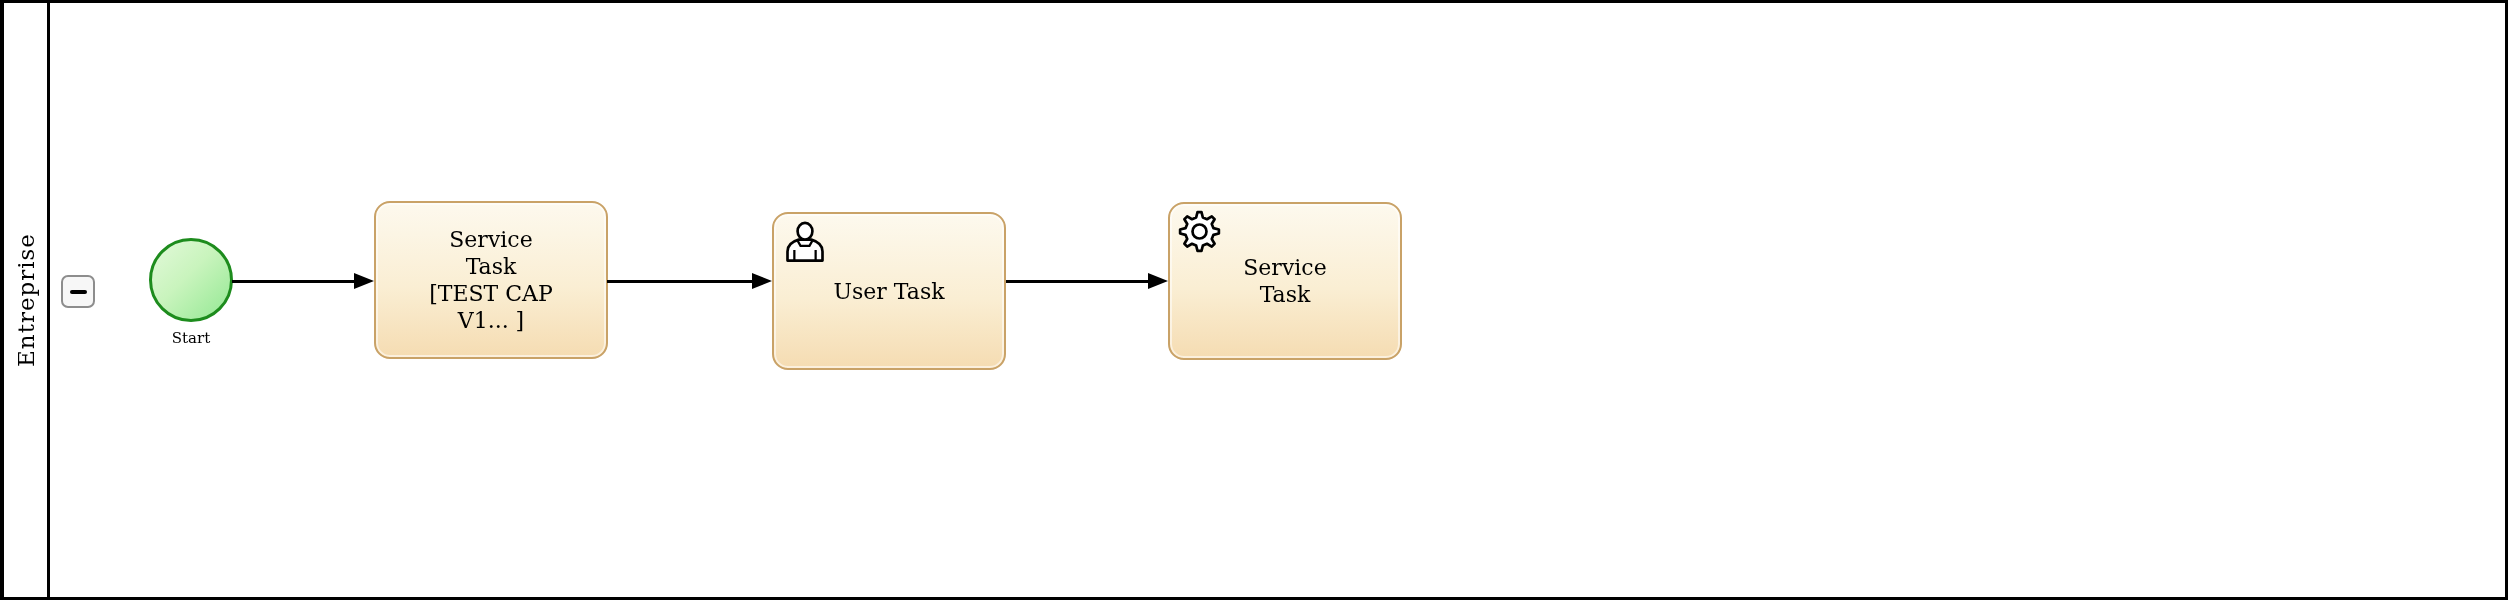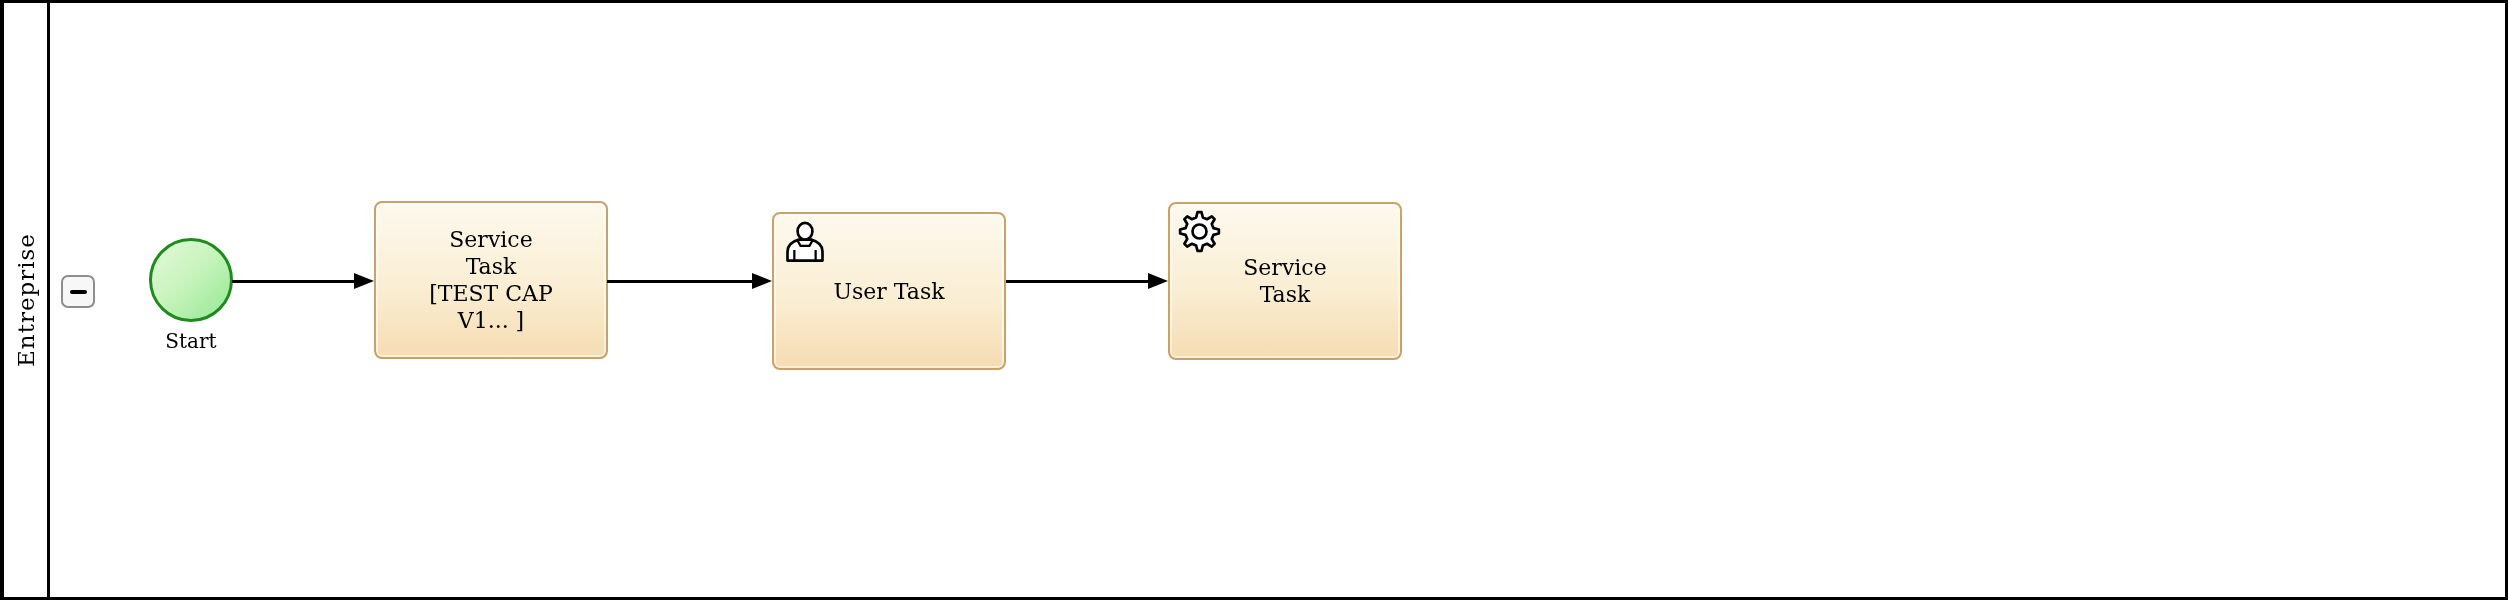--- a/index.html
+++ b/index.html
@@ -35,7 +35,7 @@
   
   .task{
     position:absolute;width:234px;height:158px;box-sizing:border-box;
-    border:2px solid #c9a267;border-radius:8px;
+    border:2px solid #c9a267;border-radius:16px;
     background:linear-gradient(180deg,#fdf9ee 0%,#faeed3 55%,#f5dcb2 100%);
     box-shadow:inset 0 0 0 2px rgba(255,255,255,.55);
     display:flex;align-items:center;justify-content:center;

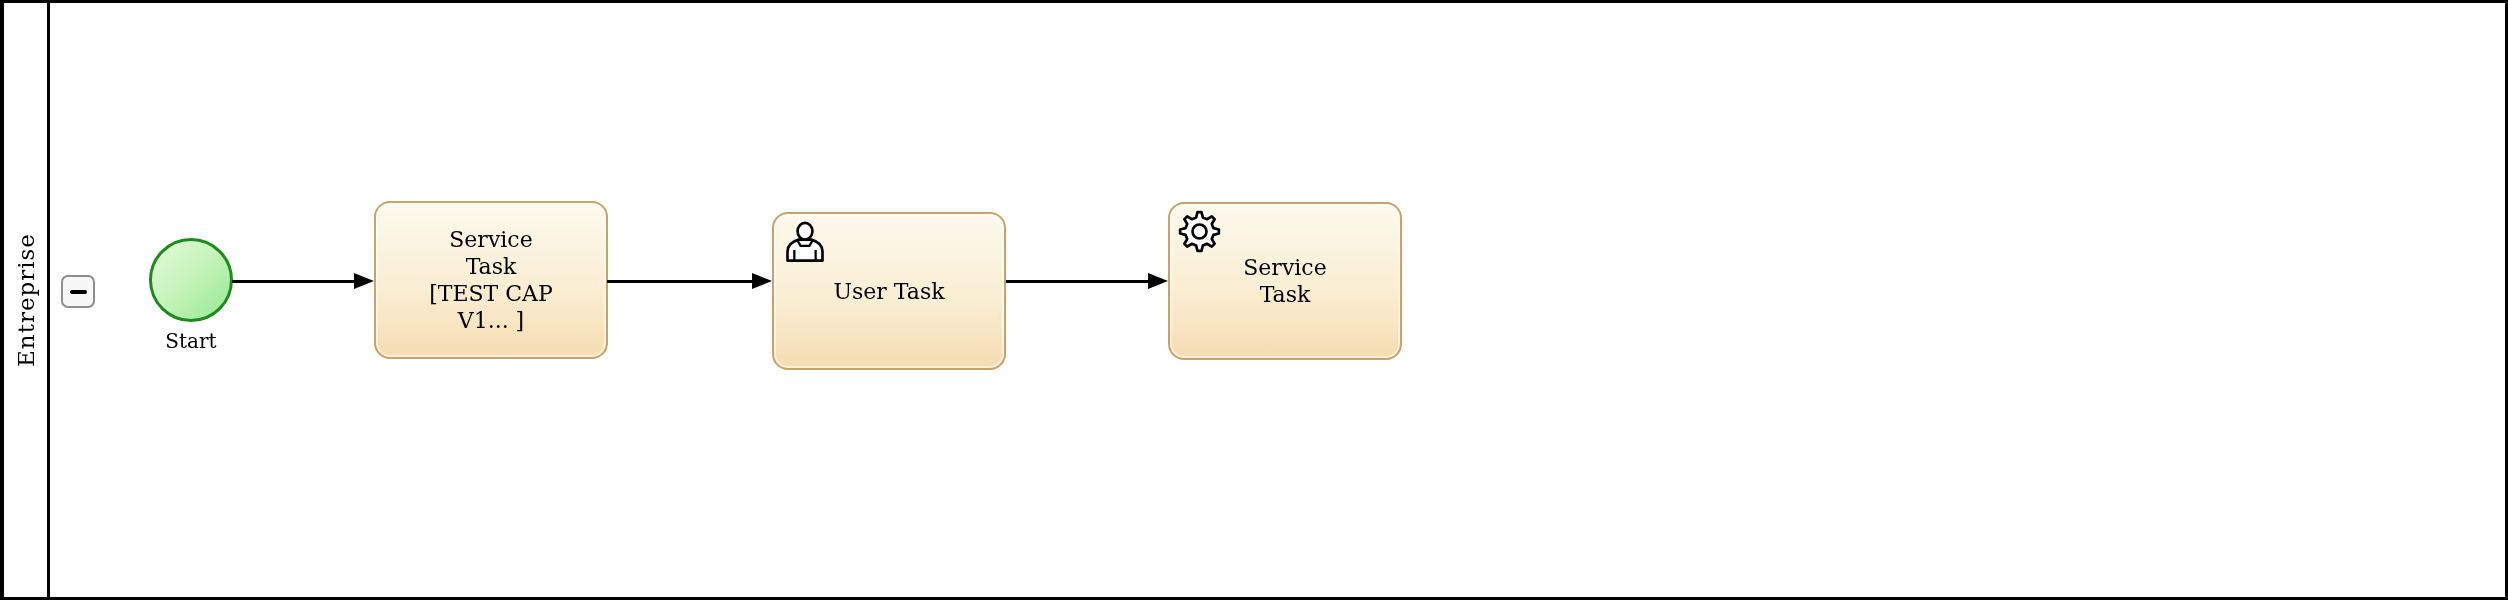--- a/index.html
+++ b/index.html
@@ -31,7 +31,7 @@
     border:3px solid #1d8c1d;border-radius:50%;
     background:linear-gradient(135deg,#e3f9da 0%,#c9f4bd 45%,#93e893 100%);
   }
-  .start-label{position:absolute;left:111px;top:329px;width:160px;text-align:center;font-size:20px}
+  .start-label{position:absolute;left:111px;top:329px;width:160px;text-align:center;font-size:15px}
   
   .task{
     position:absolute;width:234px;height:158px;box-sizing:border-box;

